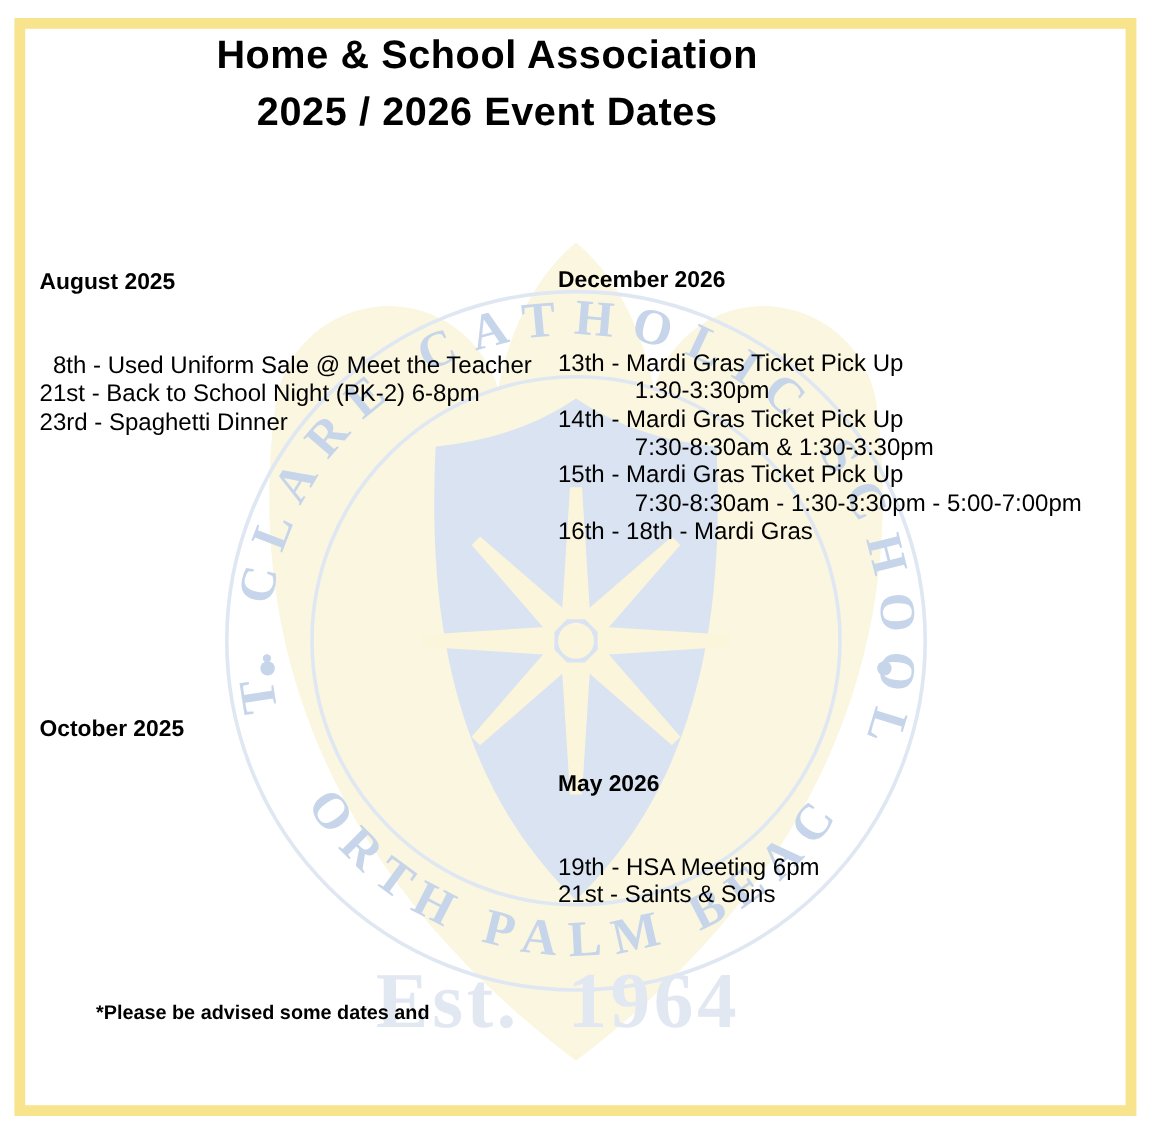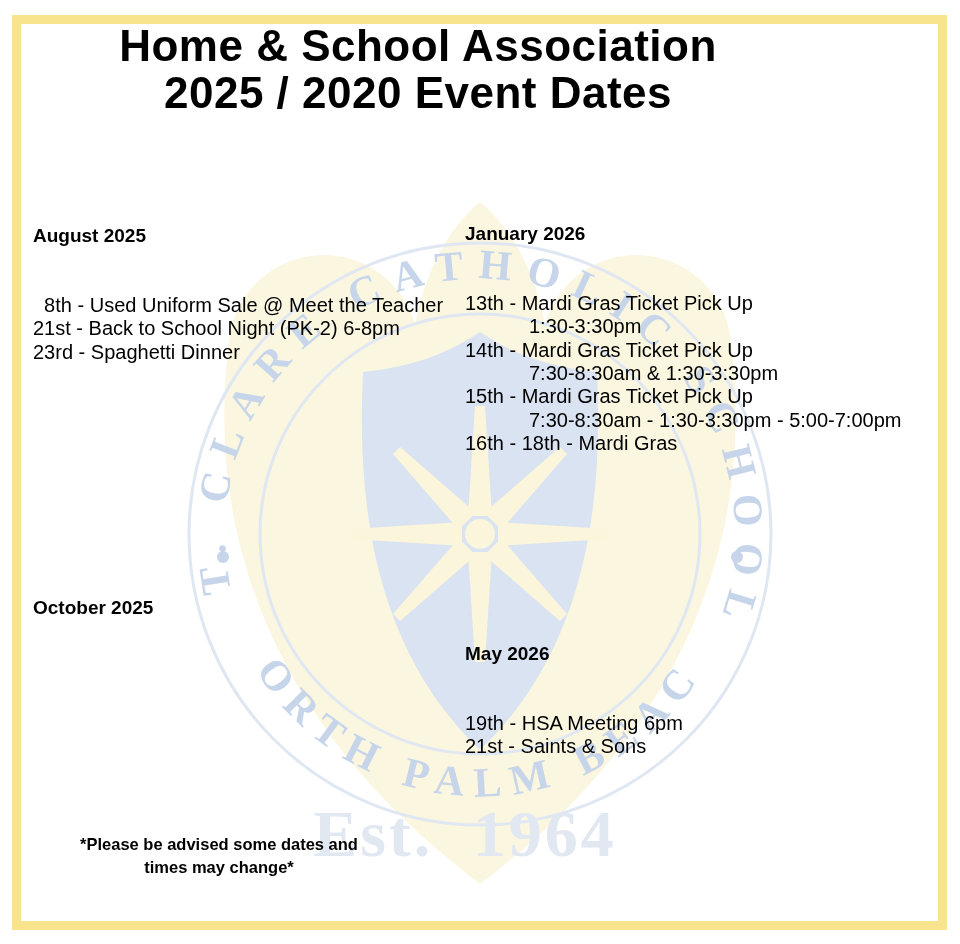--- a/index.html
+++ b/index.html
@@ -8,8 +8,8 @@
   .border-frame{position:absolute;left:12px;top:15px;width:935px;height:915px;
        border:9px solid #F8E48C;box-sizing:border-box;pointer-events:none;z-index:3;}
   .watermark{position:absolute;left:160px;top:183px;width:640px;height:712px;z-index:0;}
-  .title{position:absolute;top:22px;left:12px;width:812px;text-align:center;
-       font-weight:bold;font-size:44px;line-height:47px;letter-spacing:0.5px;z-index:2;}
+  .title{position:absolute;top:22px;left:0;width:812px;text-align:center;
+       font-weight:bold;font-size:33px;line-height:47px;letter-spacing:0.5px;z-index:2;}
   .col{position:absolute;font-size:20px;line-height:23.4px;white-space:pre;z-index:2;}
   .col-left{left:33px;top:130px;width:430px;}
   .col-right{left:465px;top:128px;width:480px;}

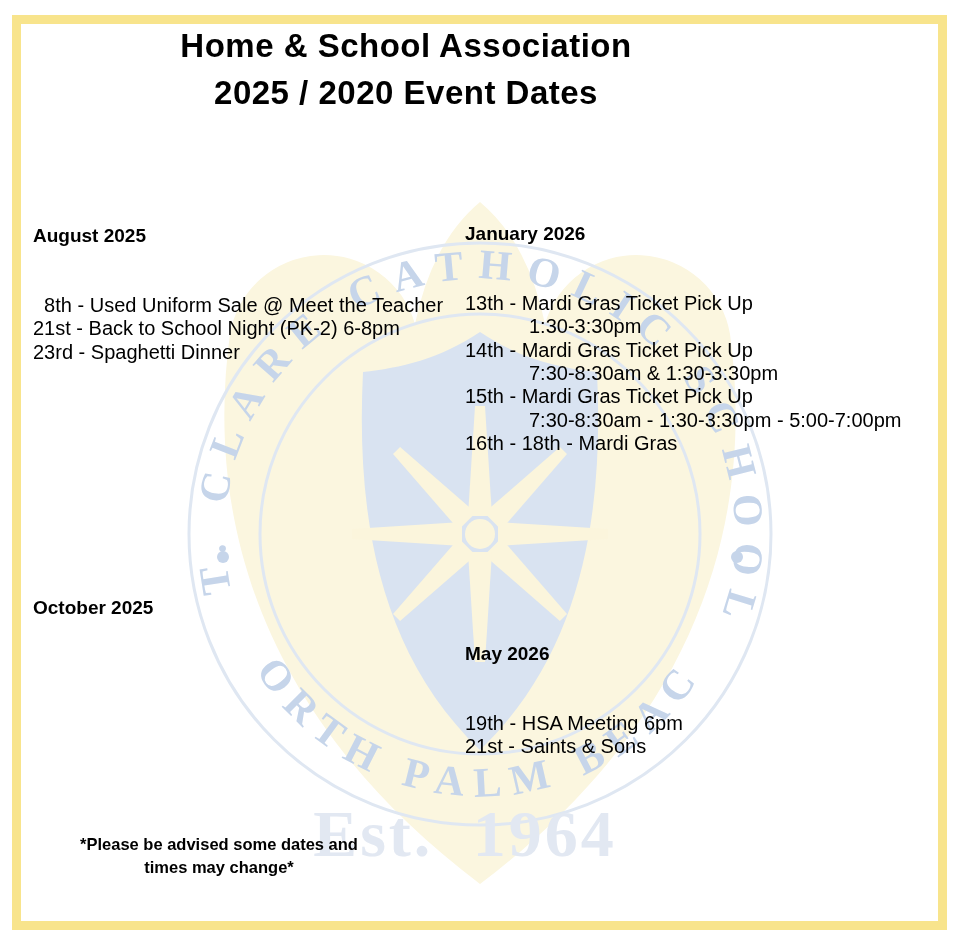--- a/index.html
+++ b/index.html
@@ -82,7 +82,7 @@
 
   <header class="title">
     <div>Home &amp; School Association</div>
-    <div>2025 / 2020 Event Dates</div>
+    <div>2025 / 2026 Event Dates</div>
   </header>
 
   <div class="col col-left" id="col-left">

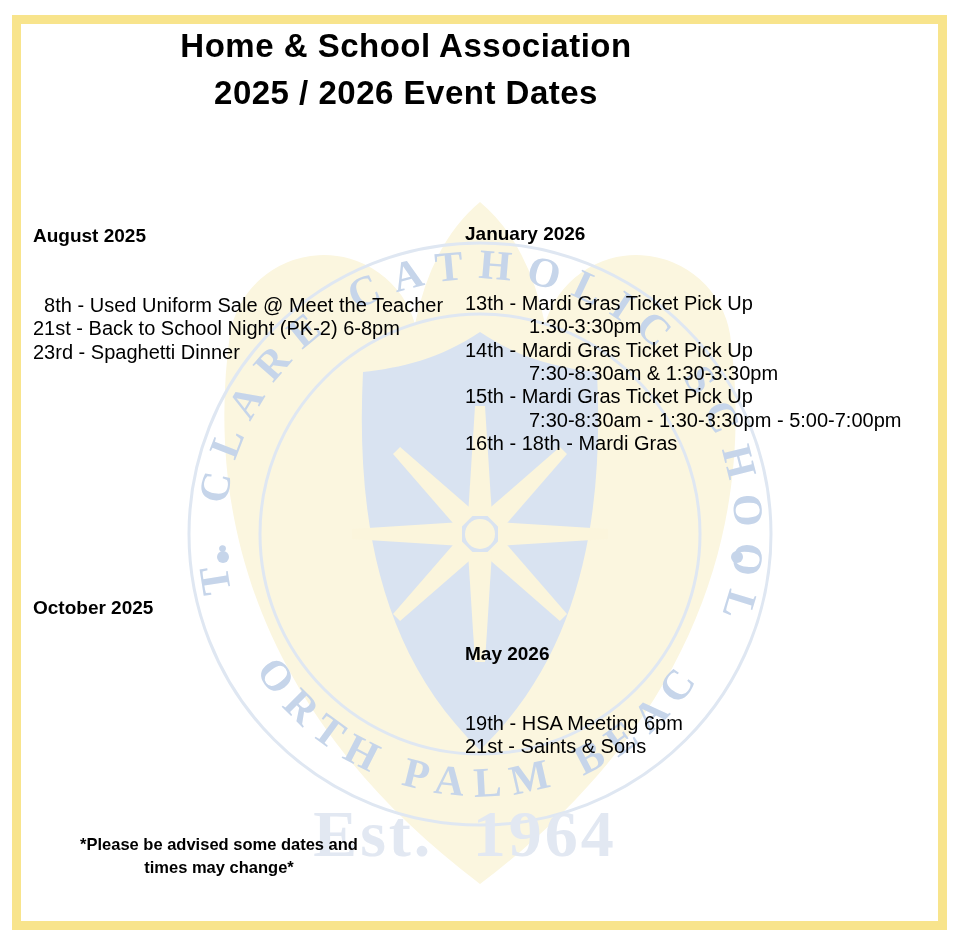--- a/index.html
+++ b/index.html
@@ -103,7 +103,7 @@
 </div>
   <div class="col col-right" id="col-right">
   <section class="month-section">
-    <h2 class="month-heading">January 2026</h2>
+    <h2 class="month-heading">December 2026</h2>
     <div class="events"><div class="event-line">13th - Mardi Gras Ticket Pick Up</div><div class="event-line indent">1:30-3:30pm</div><div class="event-line">14th - Mardi Gras Ticket Pick Up</div><div class="event-line indent">7:30-8:30am &amp; 1:30-3:30pm</div><div class="event-line">15th - Mardi Gras Ticket Pick Up</div><div class="event-line indent">7:30-8:30am - 1:30-3:30pm - 5:00-7:00pm</div><div class="event-line">16th - 18th - Mardi Gras</div></div>
   </section>
 

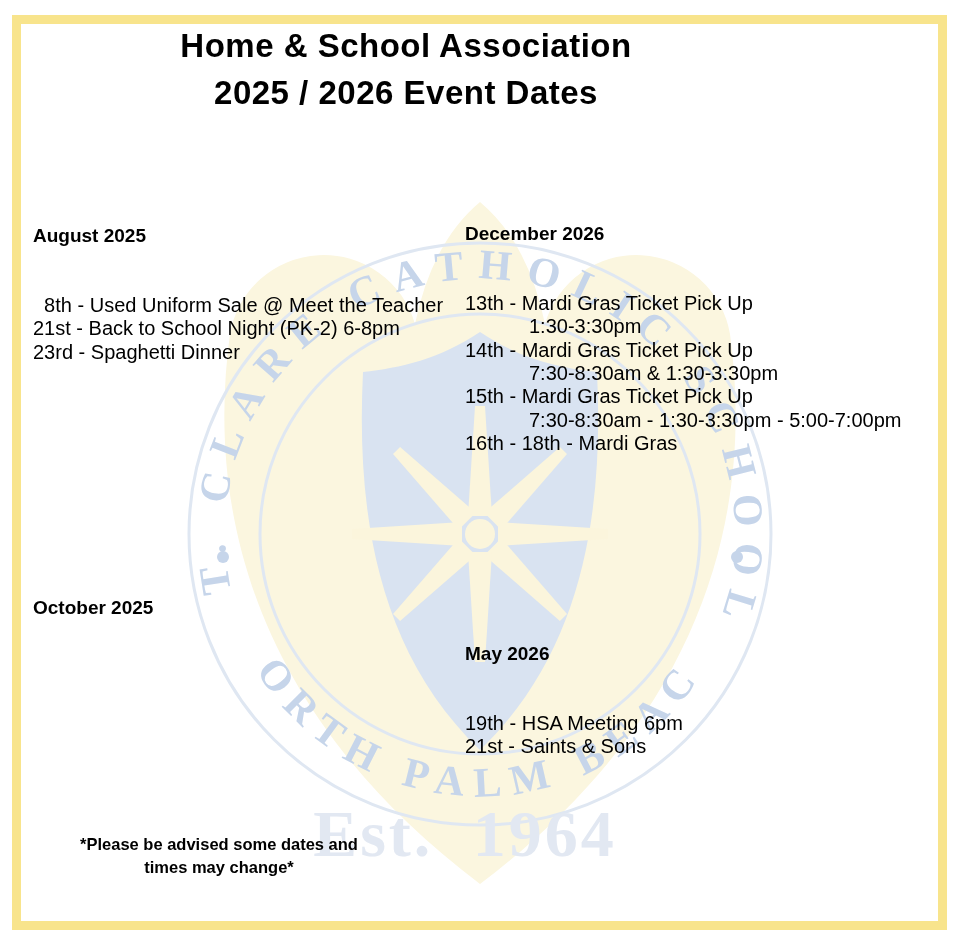--- a/index.html
+++ b/index.html
@@ -124,7 +124,6 @@
 
   <div class="footnote">
     <div>*Please be advised some dates and</div>
-    <div>times may change*</div>
   </div>
 </div>
 

